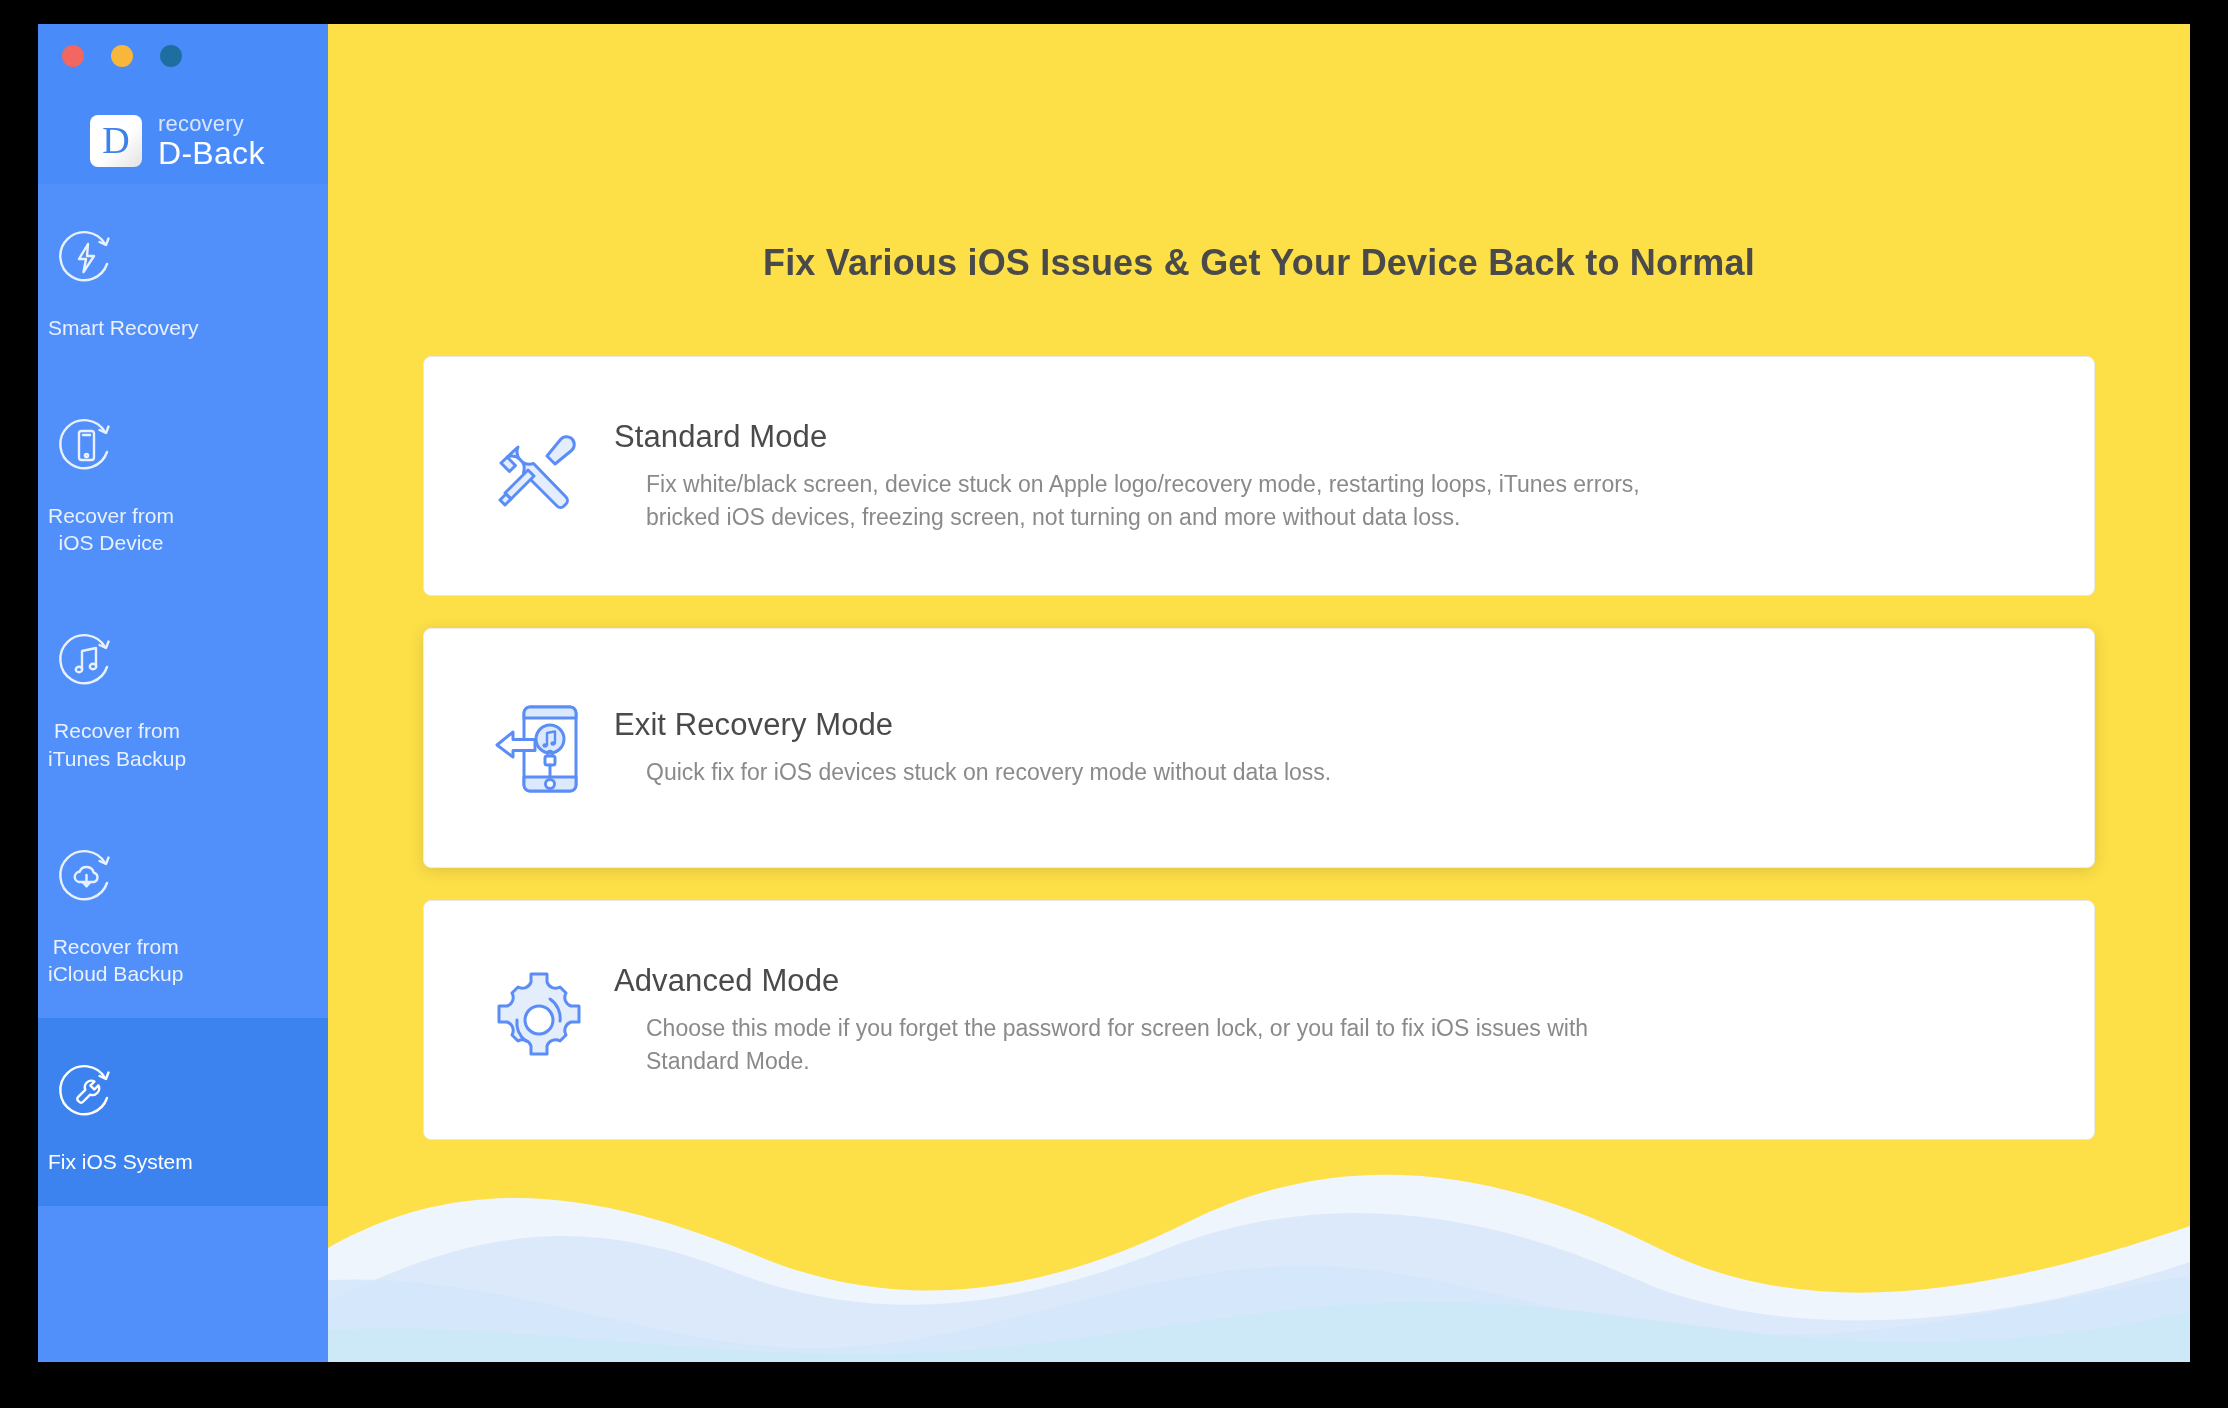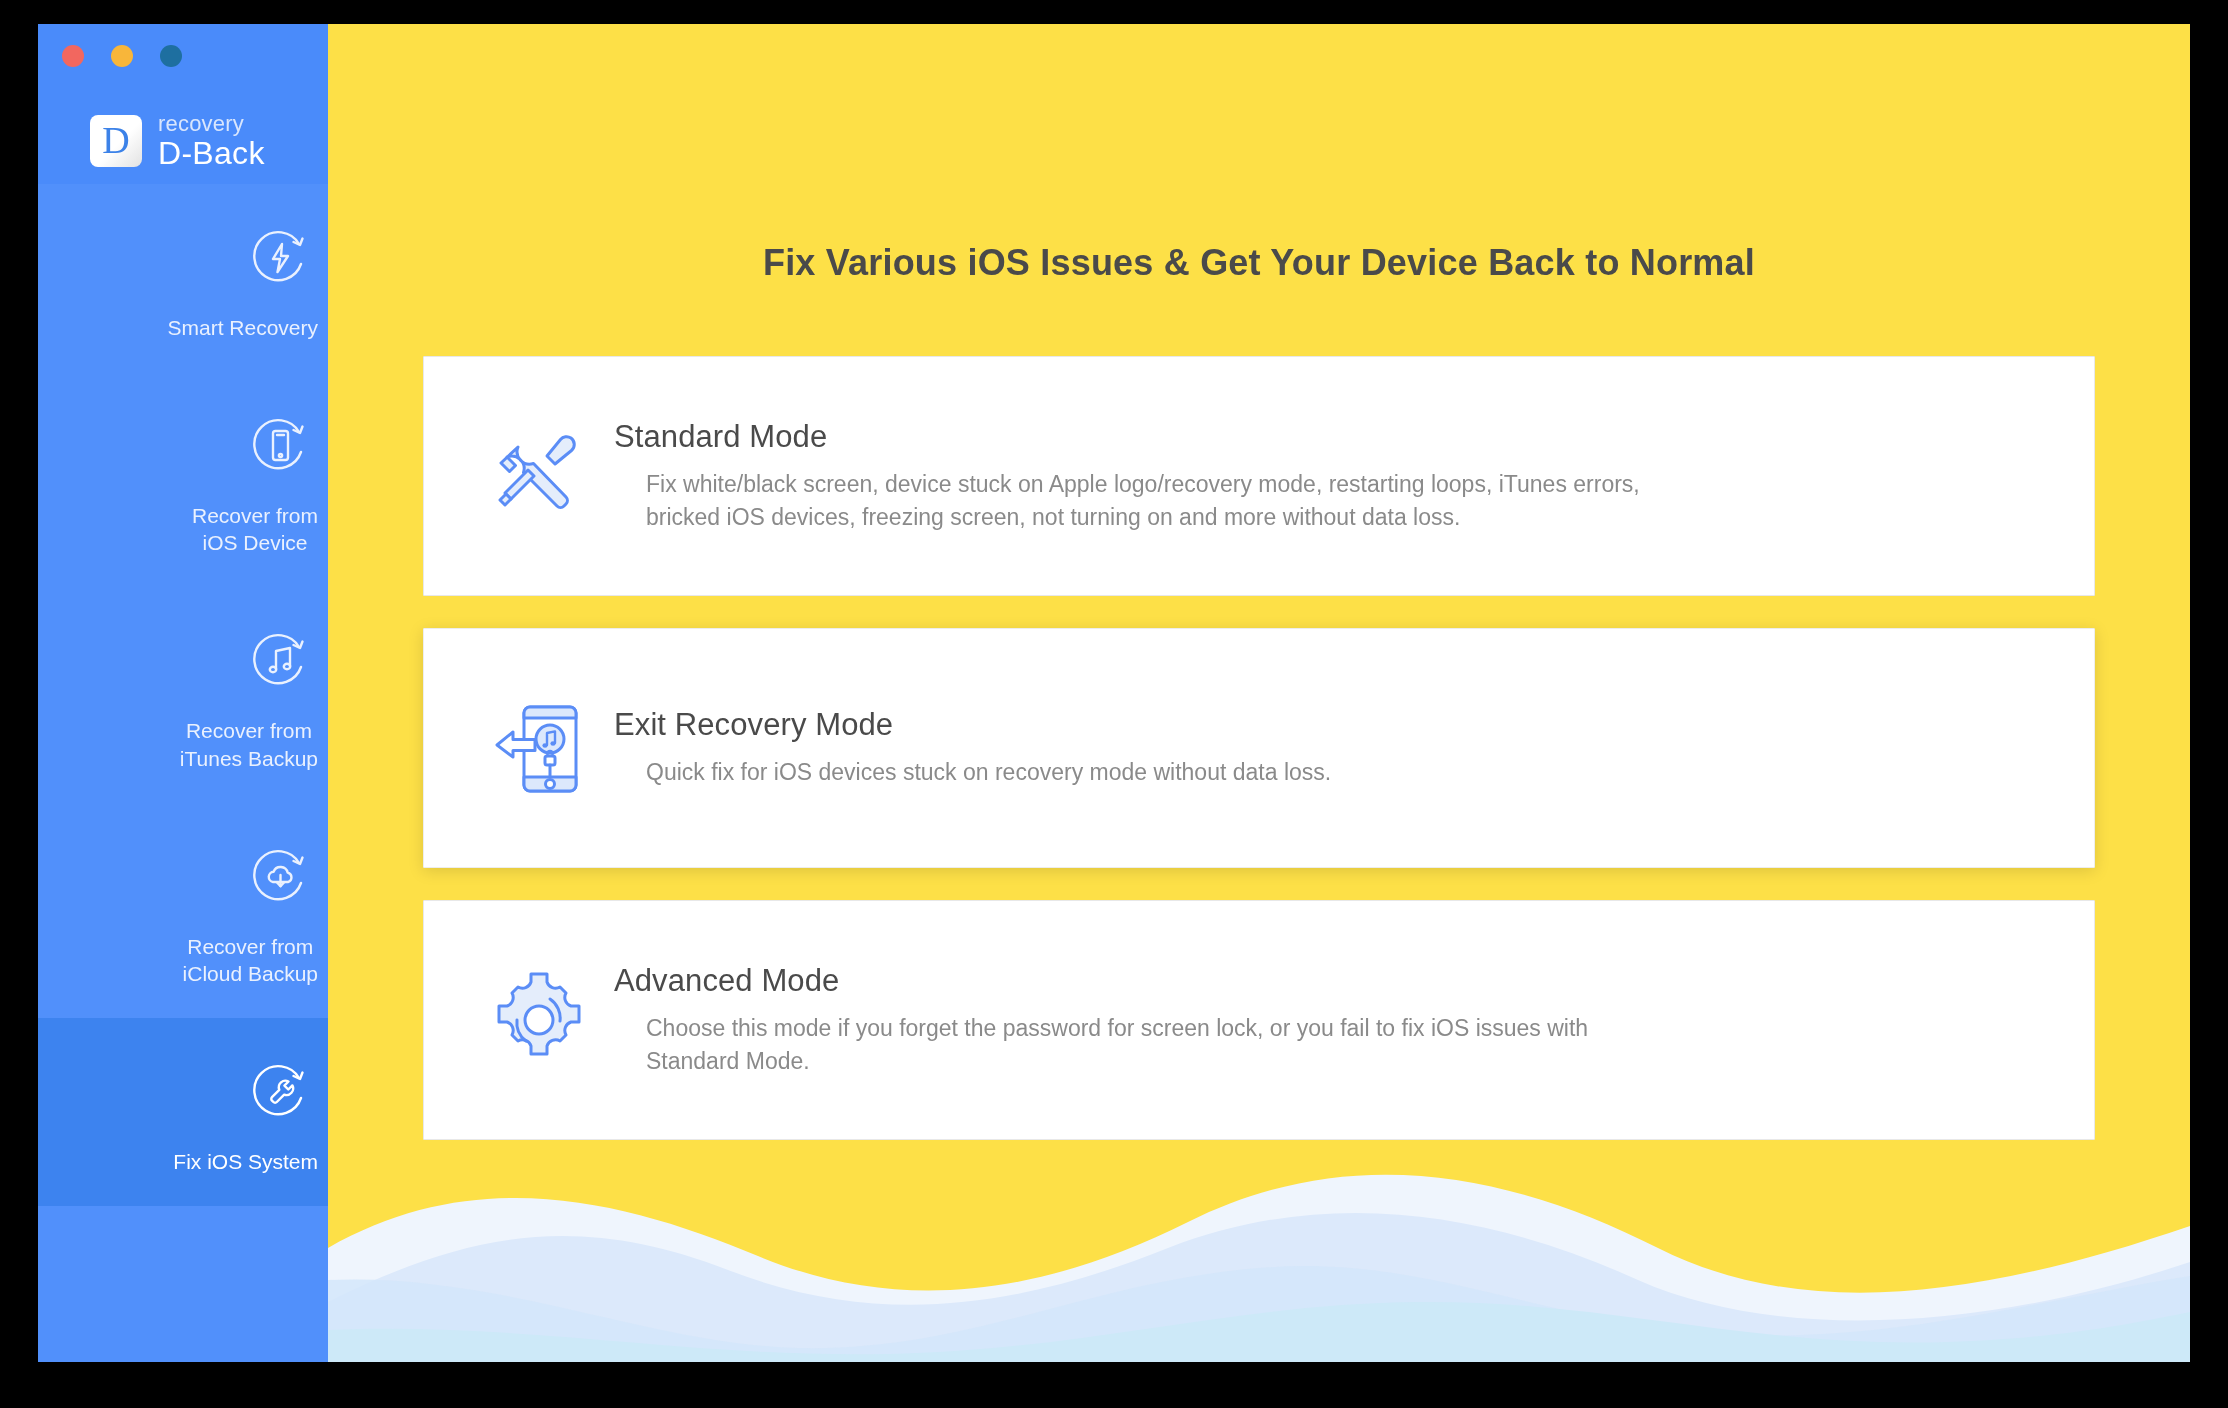--- a/index.html
+++ b/index.html
@@ -80,7 +80,7 @@
     padding:36px 10px 30px;
     display:flex;
     flex-direction:column;
-    align-items:flex-end;
+    align-items:flex-start;
     gap:18px;
     cursor:pointer;
   }

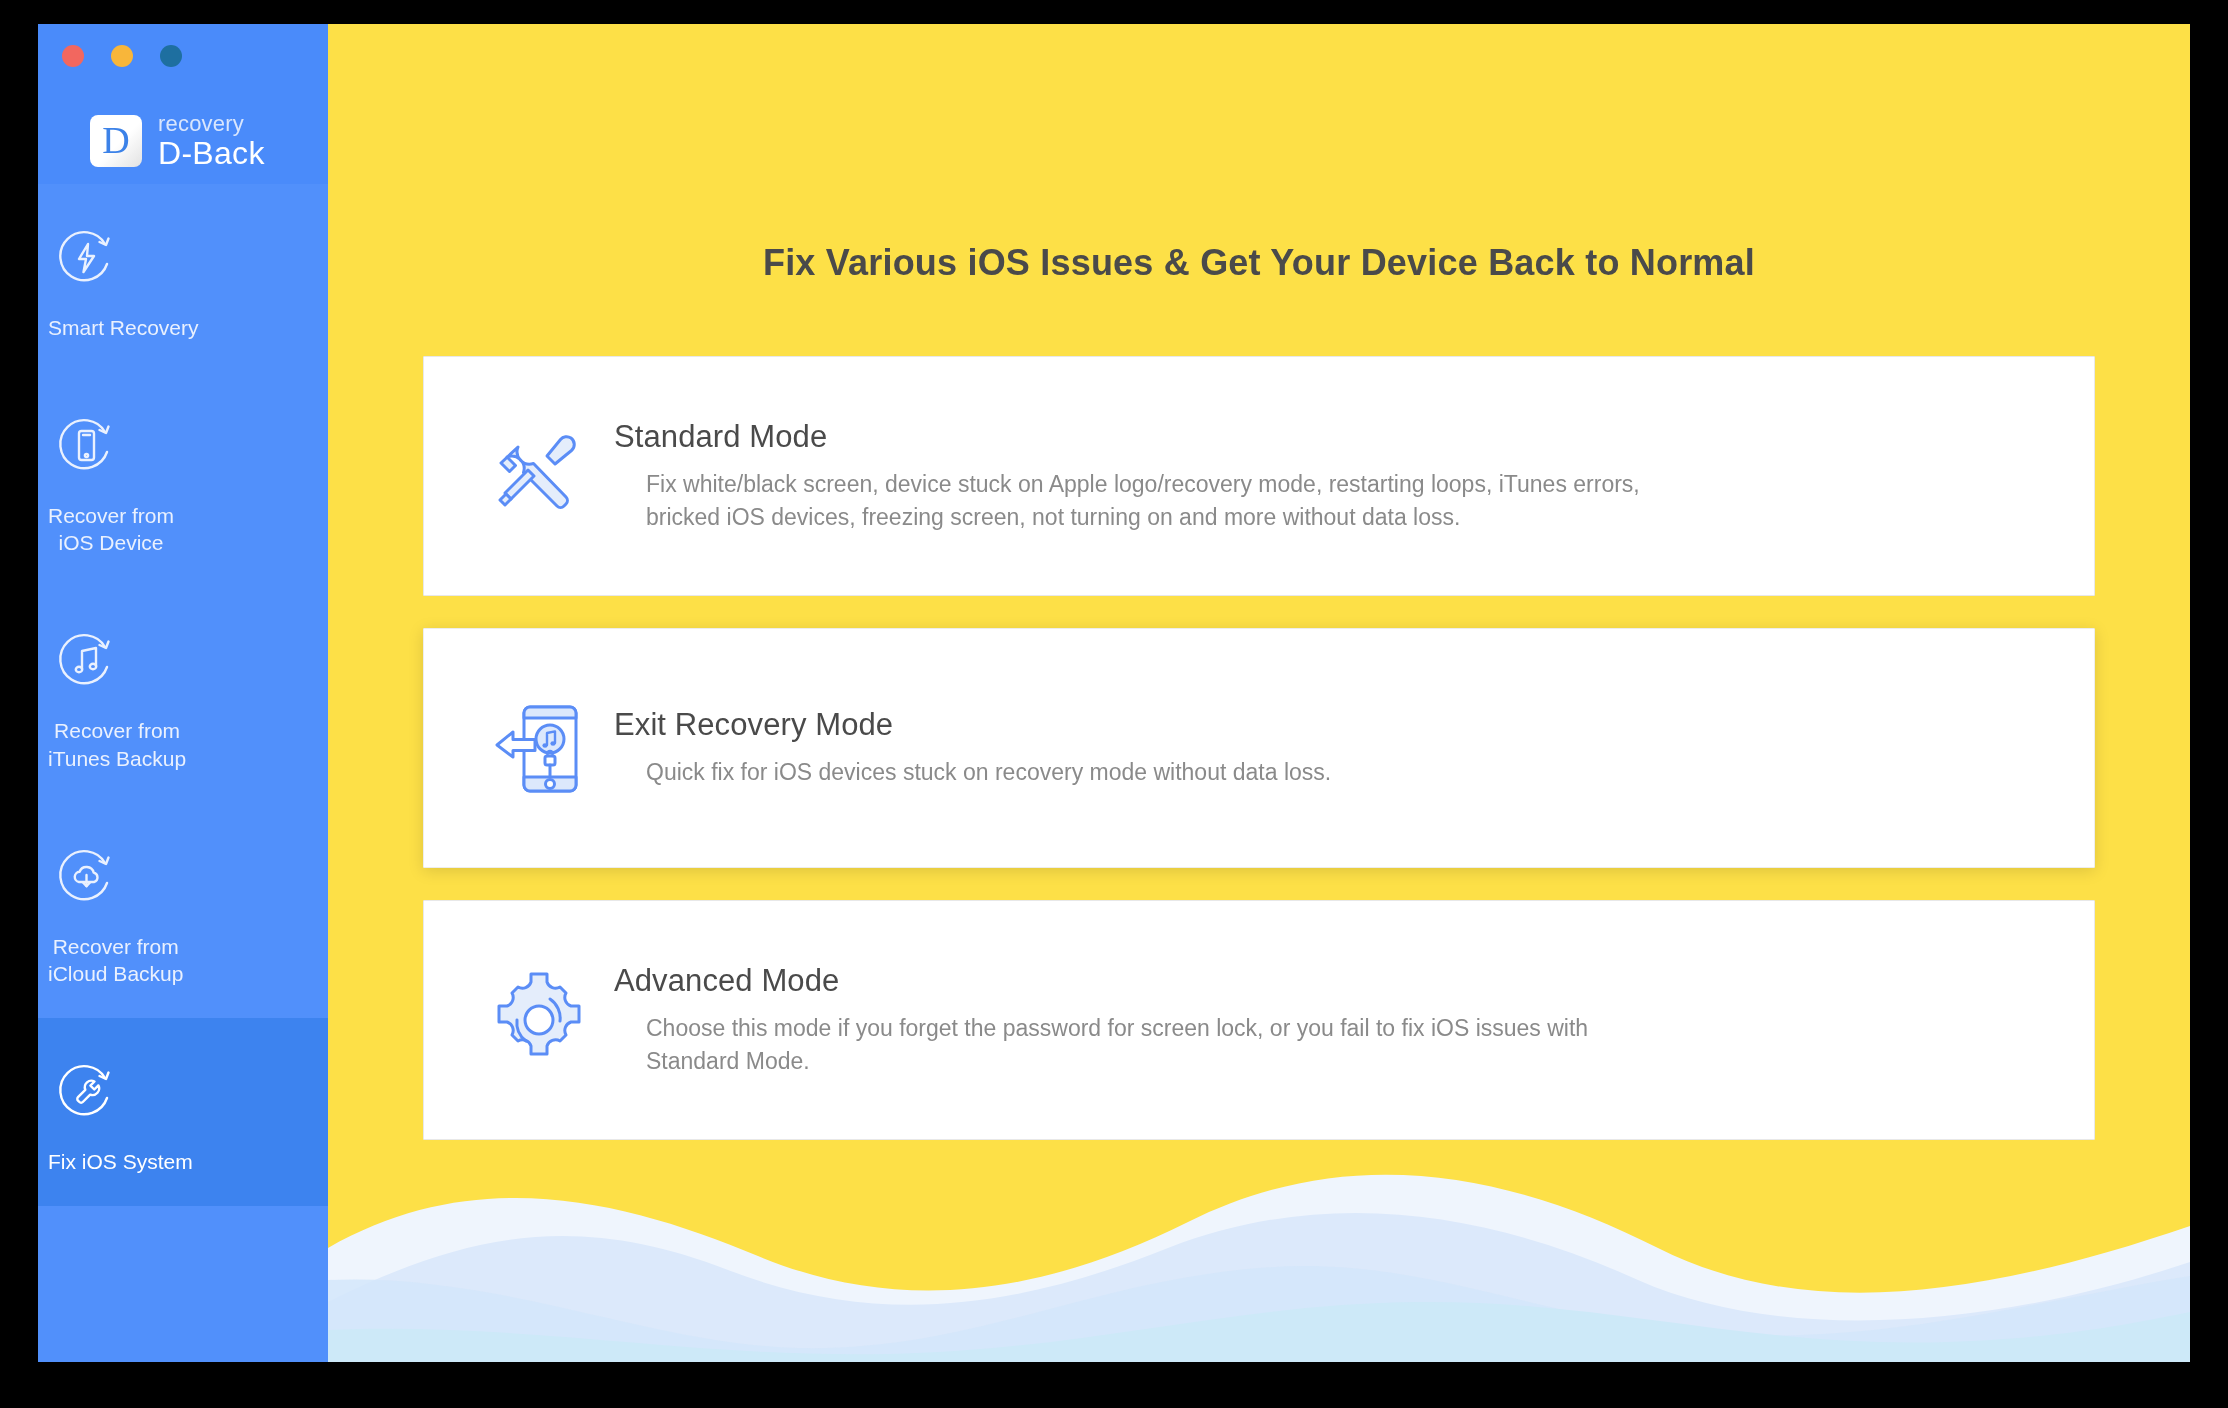--- a/index.html
+++ b/index.html
@@ -135,7 +135,7 @@
     position:relative;
     background:#ffffff;
     border:1px solid #E8E8E8;
-    border-radius:1px;
+    border-radius:8px;
     display:flex;
     align-items:center;
     padding:0 40px;

